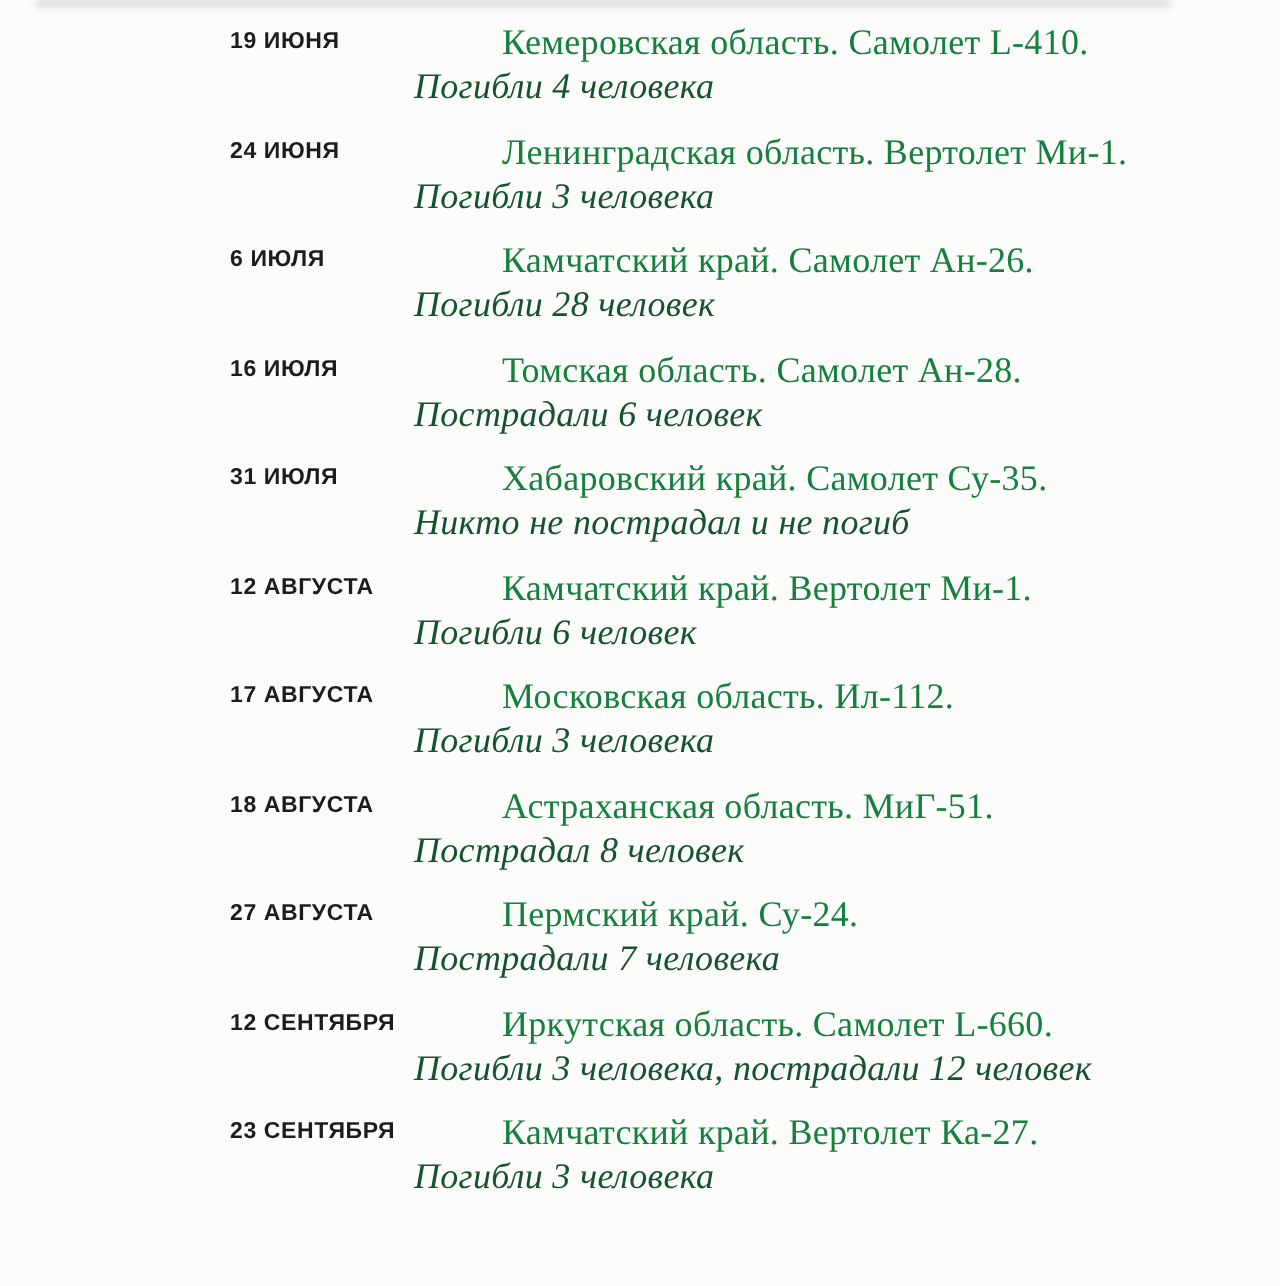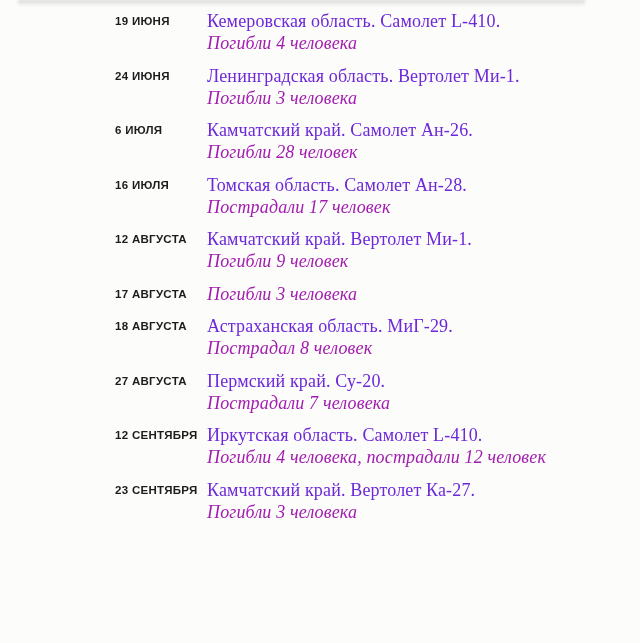--- a/index.html
+++ b/index.html
@@ -62,8 +62,9 @@
     font-size: 18px;
     line-height: 22px;
     letter-spacing: 0.15px;
-    color: #6d28d9;
+    color: #15803d;
     white-space: nowrap;
+    margin-left: 44px;
   }
 
   .entry-casualties {

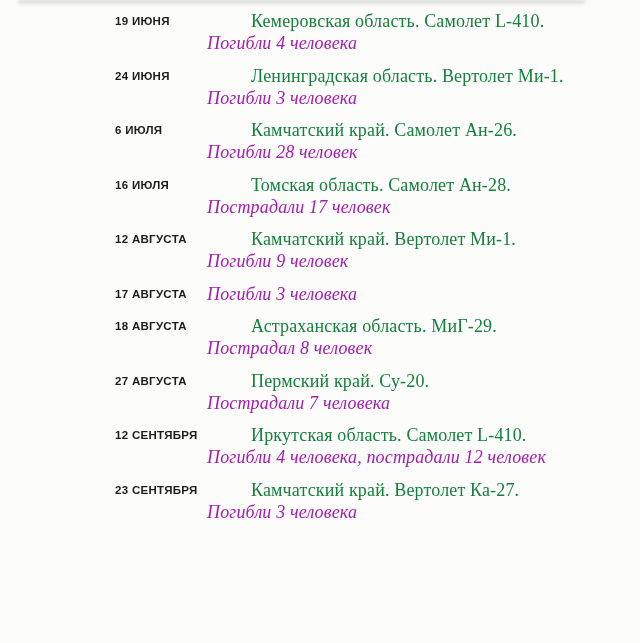--- a/index.html
+++ b/index.html
@@ -72,7 +72,7 @@
     line-height: 22px;
     letter-spacing: 0.15px;
     font-style: italic;
-    color: #a21caf;
+    color: #14532d;
     white-space: nowrap;
   }
 </style>

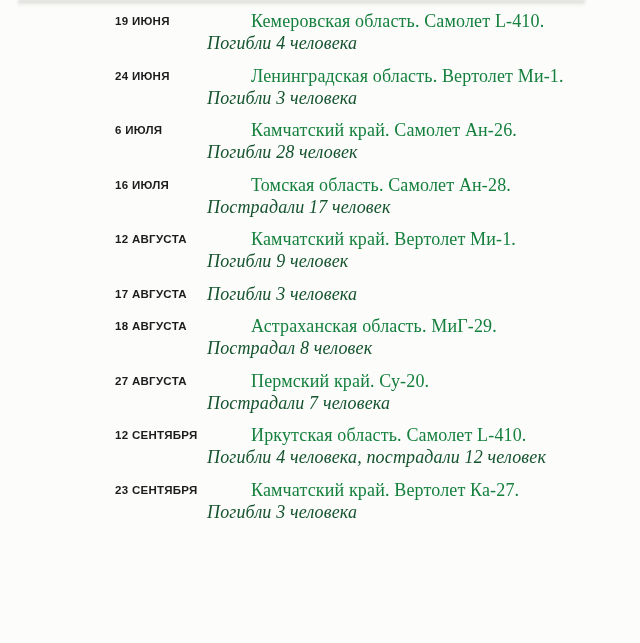--- a/index.html
+++ b/index.html
@@ -110,7 +110,7 @@
     <div class="entry-date">16 июля</div>
     <div class="entry-body">
       <div class="entry-location">Томская область. Самолет Ан-28.</div>
-      <div class="entry-casualties">Пострадали 17 человек</div>
+      <div class="entry-casualties">Пострадали 6 человек</div>
     </div>
   </div>
 

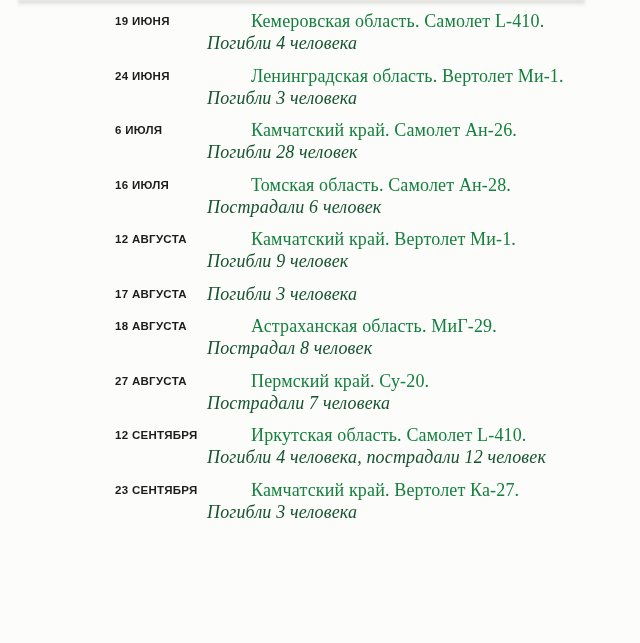--- a/index.html
+++ b/index.html
@@ -114,6 +114,13 @@
     </div>
   </div>
 
+  <div class="entry">
+    <div class="entry-date">31 июля</div>
+    <div class="entry-body">
+      <div class="entry-location">Хабаровский край. Самолет Су-35.</div>
+      <div class="entry-casualties">Никто не пострадал и не погиб</div>
+    </div>
+  </div>
 
   <div class="entry">
     <div class="entry-date">12 августа</div>

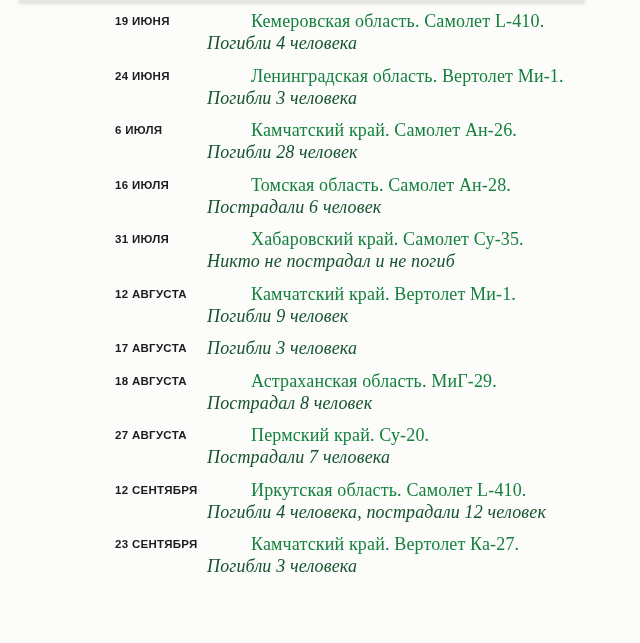--- a/index.html
+++ b/index.html
@@ -126,7 +126,7 @@
     <div class="entry-date">12 августа</div>
     <div class="entry-body">
       <div class="entry-location">Камчатский край. Вертолет Ми-1.</div>
-      <div class="entry-casualties">Погибли 9 человек</div>
+      <div class="entry-casualties">Погибли 6 человек</div>
     </div>
   </div>
 

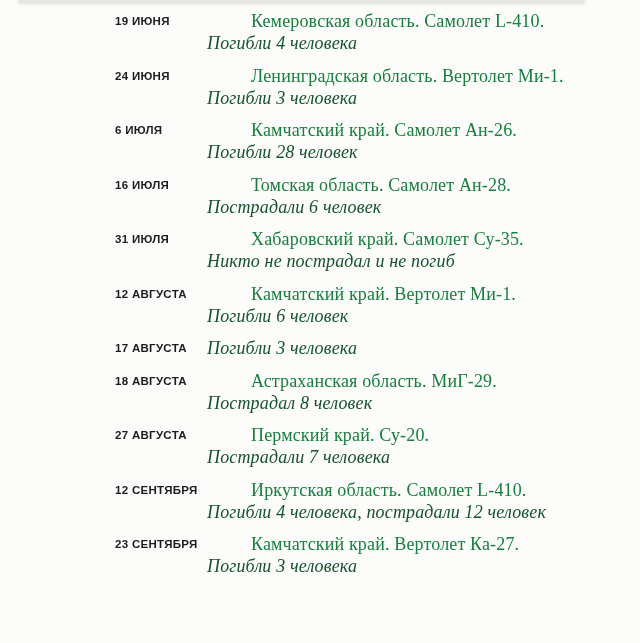--- a/index.html
+++ b/index.html
@@ -133,6 +133,7 @@
   <div class="entry">
     <div class="entry-date">17 августа</div>
     <div class="entry-body">
+      <div class="entry-location">Московская область. Ил-112.</div>
       <div class="entry-casualties">Погибли 3 человека</div>
     </div>
   </div>

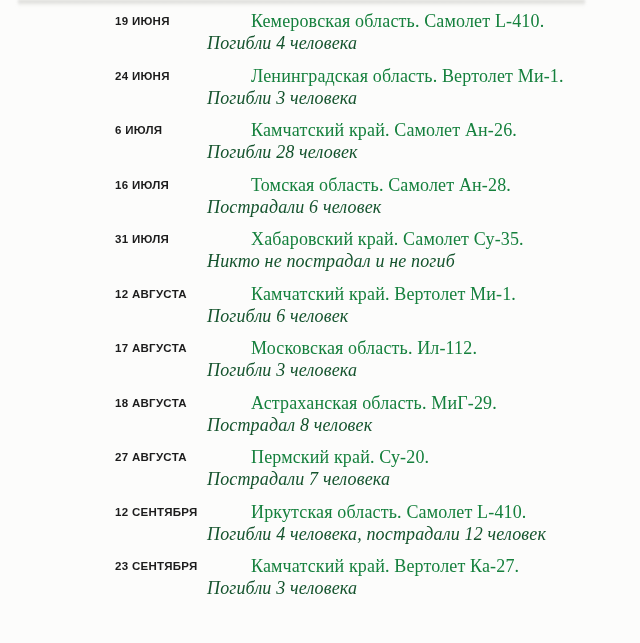--- a/index.html
+++ b/index.html
@@ -141,7 +141,7 @@
   <div class="entry">
     <div class="entry-date">18 августа</div>
     <div class="entry-body">
-      <div class="entry-location">Астраханская область. МиГ-29.</div>
+      <div class="entry-location">Астраханская область. МиГ-51.</div>
       <div class="entry-casualties">Пострадал 8 человек</div>
     </div>
   </div>

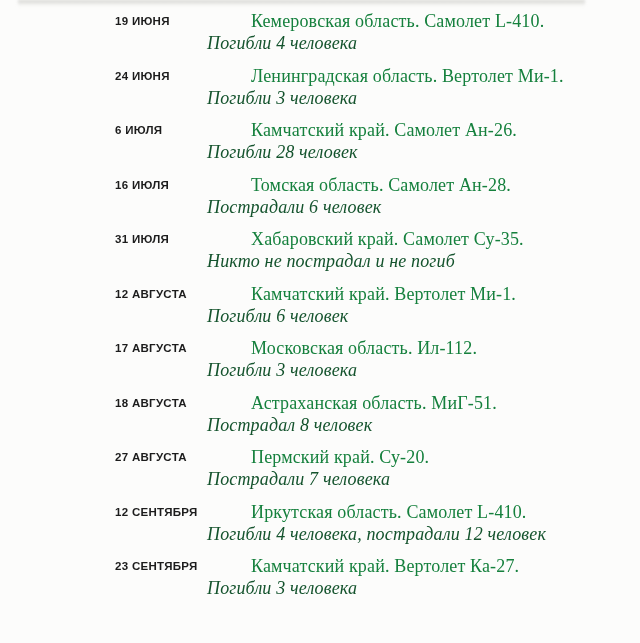--- a/index.html
+++ b/index.html
@@ -149,7 +149,7 @@
   <div class="entry">
     <div class="entry-date">27 августа</div>
     <div class="entry-body">
-      <div class="entry-location">Пермский край. Су-20.</div>
+      <div class="entry-location">Пермский край. Су-24.</div>
       <div class="entry-casualties">Пострадали 7 человека</div>
     </div>
   </div>

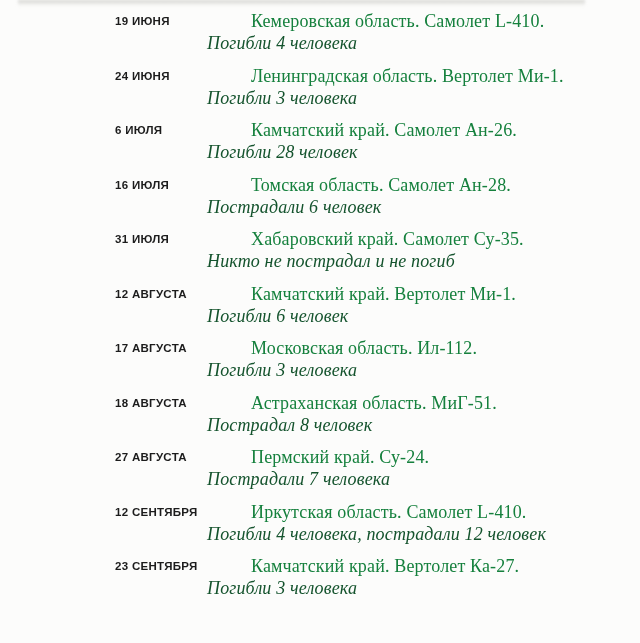--- a/index.html
+++ b/index.html
@@ -157,7 +157,7 @@
   <div class="entry">
     <div class="entry-date">12 сентября</div>
     <div class="entry-body">
-      <div class="entry-location">Иркутская область. Самолет L-410.</div>
+      <div class="entry-location">Иркутская область. Самолет L-660.</div>
       <div class="entry-casualties">Погибли 4 человека, пострадали 12 человек</div>
     </div>
   </div>

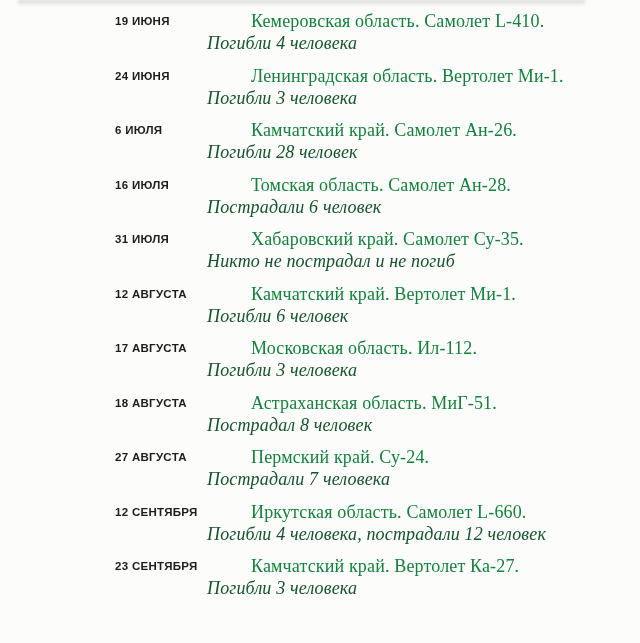--- a/index.html
+++ b/index.html
@@ -158,7 +158,7 @@
     <div class="entry-date">12 сентября</div>
     <div class="entry-body">
       <div class="entry-location">Иркутская область. Самолет L-660.</div>
-      <div class="entry-casualties">Погибли 4 человека, пострадали 12 человек</div>
+      <div class="entry-casualties">Погибли 3 человека, пострадали 12 человек</div>
     </div>
   </div>
 

